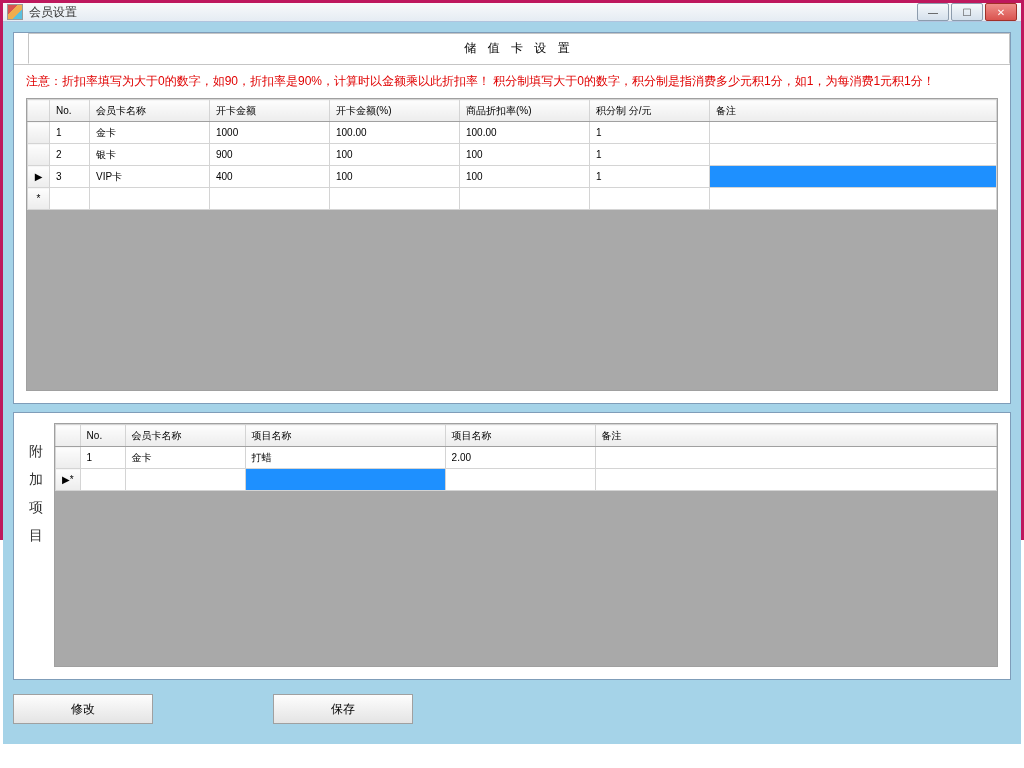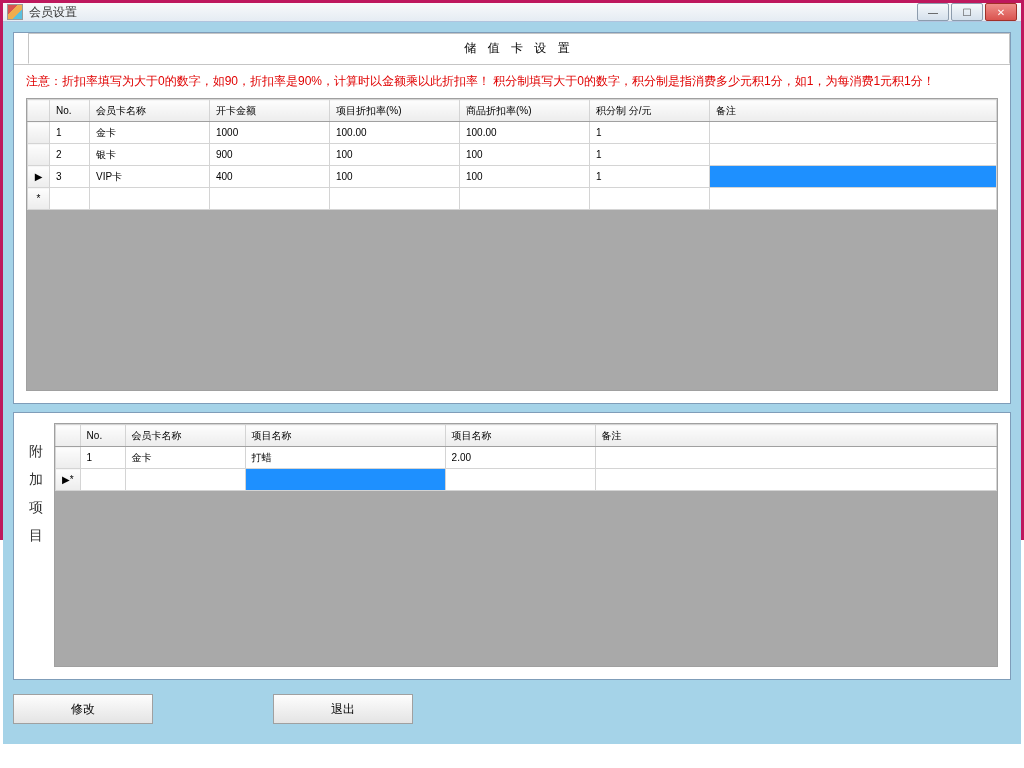--- a/index.html
+++ b/index.html
@@ -198,7 +198,7 @@
               <th style="width:40px">No.</th>
               <th style="width:120px">会员卡名称</th>
               <th style="width:120px">开卡金额</th>
-              <th style="width:130px">项目折扣率(%)</th>
+              <th style="width:130px">开卡金额(%)</th>
               <th style="width:130px">商品折扣率(%)</th>
               <th style="width:120px">积分制 分/元</th>
               <th>备注</th>

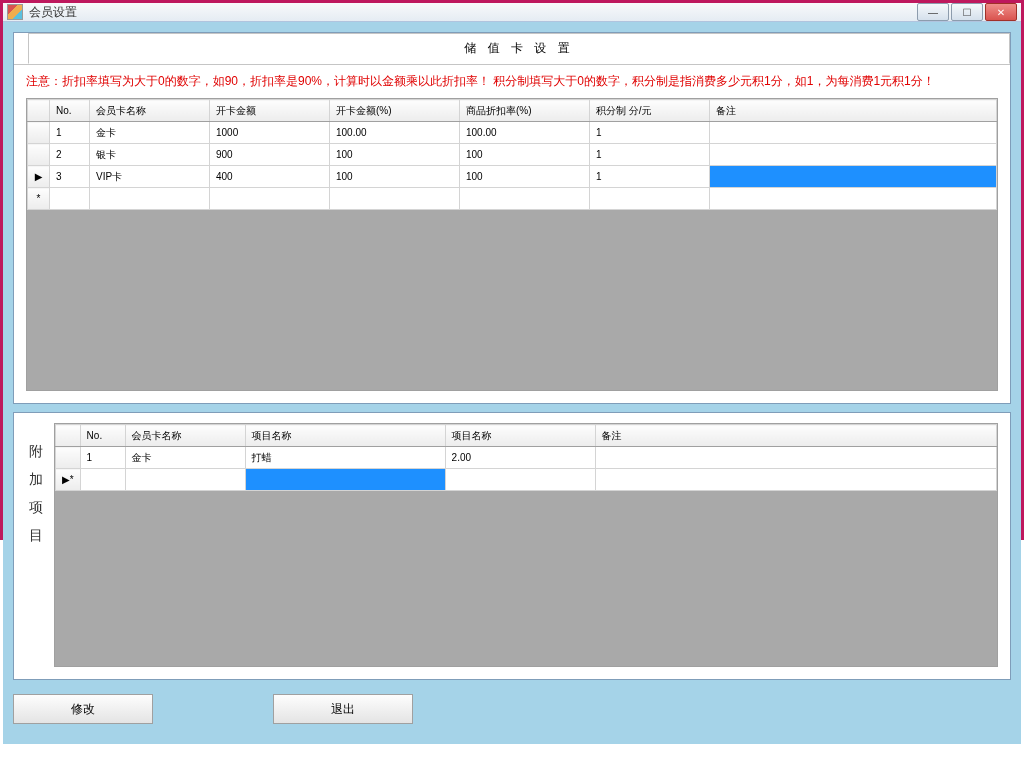--- a/index.html
+++ b/index.html
@@ -295,6 +295,7 @@
 
     <div class="button-bar">
       <button class="btn">修改</button>
+      <button class="btn">保存</button>
       <button class="btn">退出</button>
     </div>
 

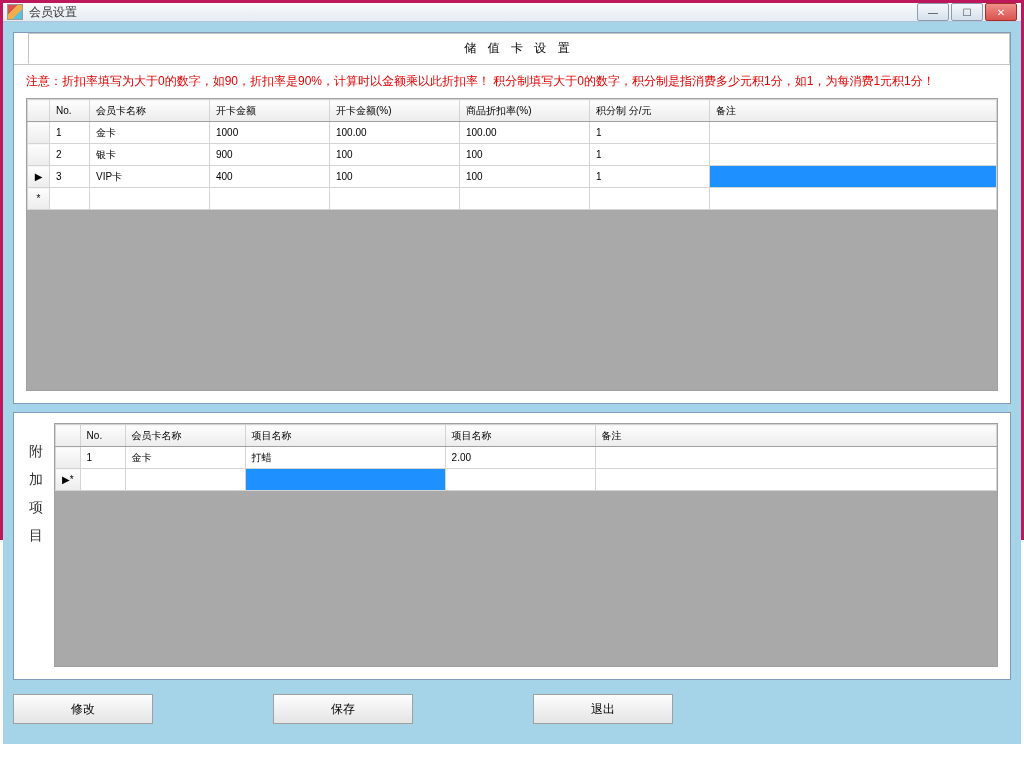--- a/index.html
+++ b/index.html
@@ -296,7 +296,6 @@
     <div class="button-bar">
       <button class="btn">修改</button>
       <button class="btn">保存</button>
-      <button class="btn">退出</button>
     </div>
 
   </div>

